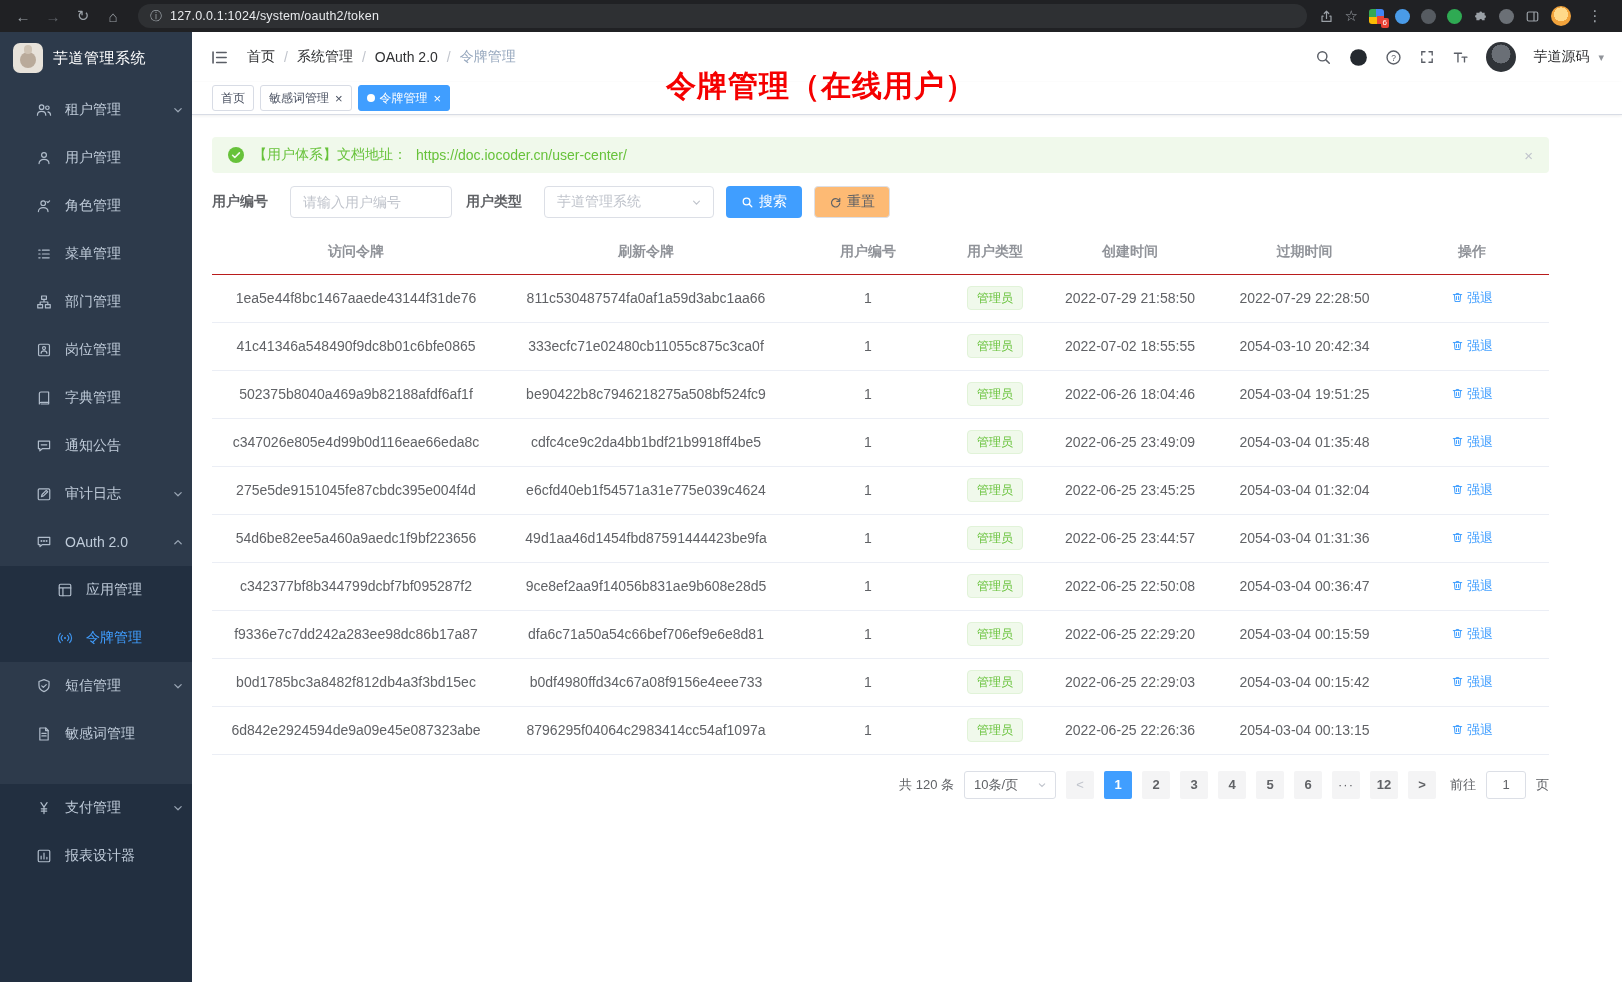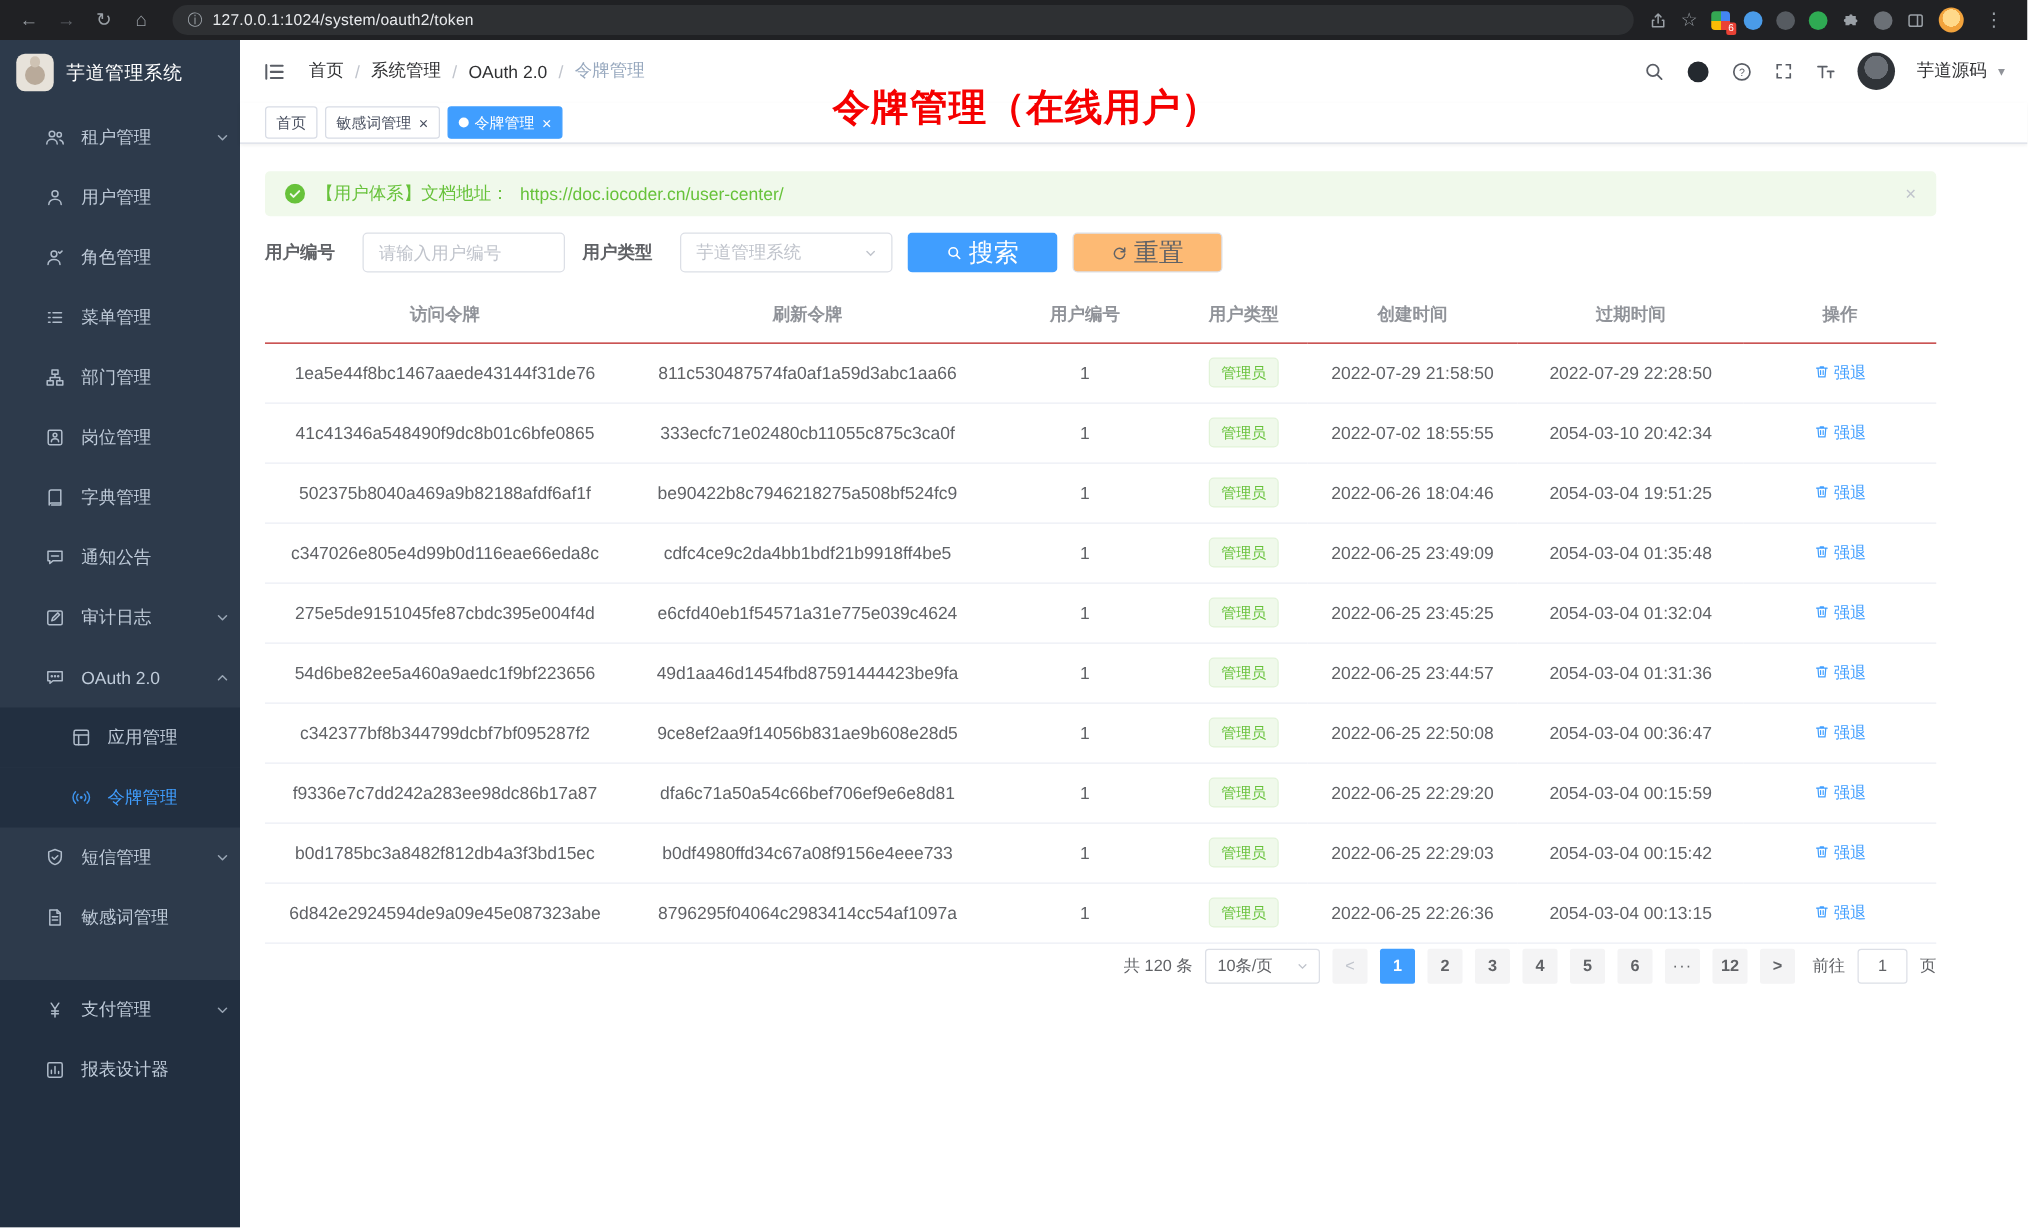--- a/index.html
+++ b/index.html
@@ -77,7 +77,7 @@
   .form-input::placeholder{color:#c0c4cc}
   .form-select{width:170px;height:32px;border:1px solid #dcdfe6;border-radius:4px;display:flex;align-items:center;justify-content:space-between;padding:0 10px 0 12px;color:#c0c4cc;font-size:14px;cursor:pointer;background:#fff}
   .select-caret{display:inline-flex;color:#c0c4cc}
-  .btn{height:32px;border-radius:4px;padding:0 30px;display:inline-flex;align-items:center;gap:5px;font-size:20px;cursor:pointer;border:1px solid transparent;font-family:Liberation Mono, monospace}
+  .btn{height:32px;border-radius:4px;padding:0 14px;display:inline-flex;align-items:center;gap:5px;font-size:14px;cursor:pointer;border:1px solid transparent;font-family:Liberation Mono, monospace}
   .btn-primary{background:#409eff;color:#fff}
   .btn-plain{background:#fdba74;border-color:#dcdfe6;color:#606266}
 

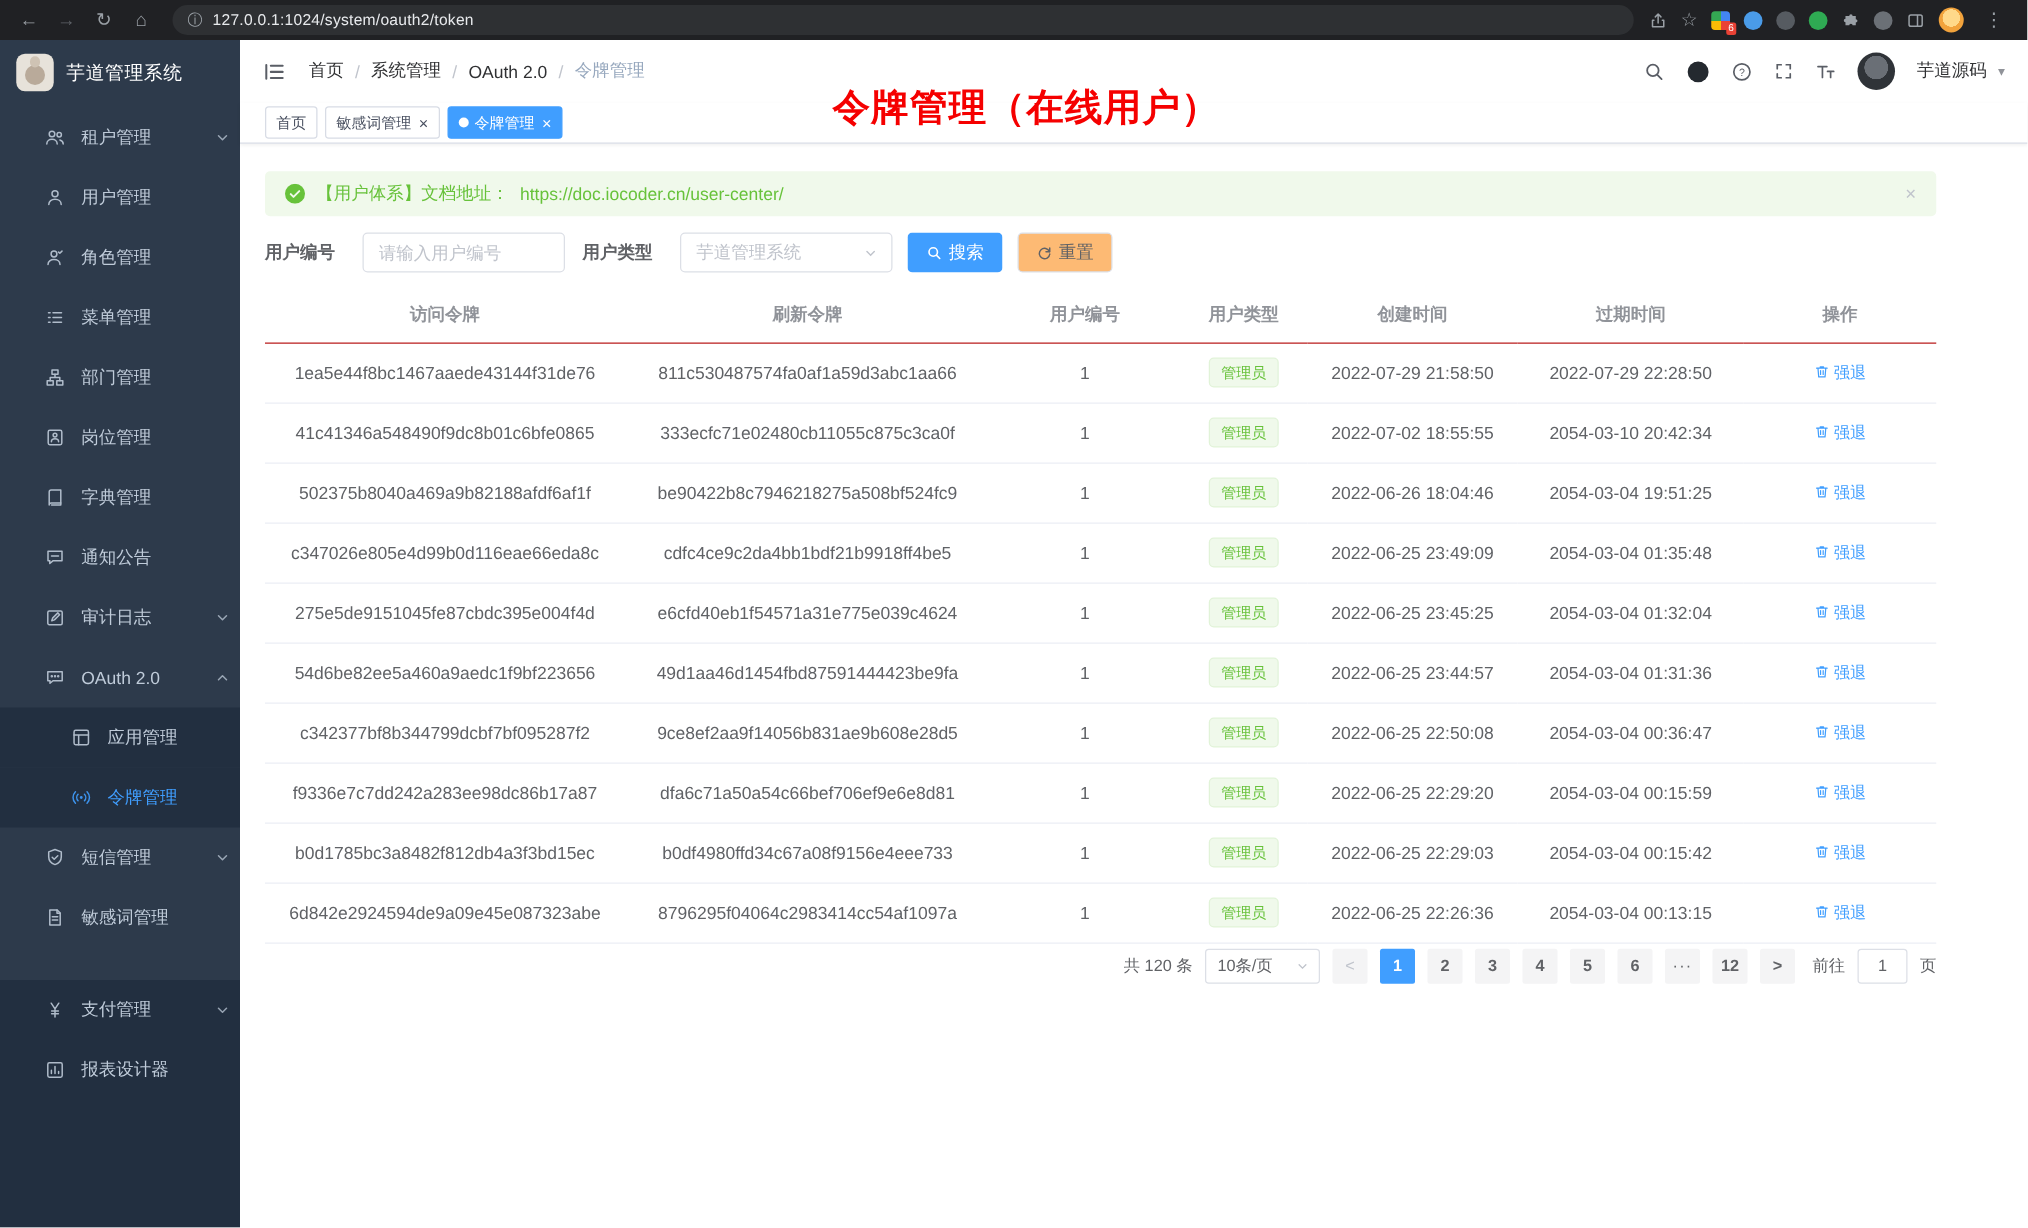--- a/index.html
+++ b/index.html
@@ -87,7 +87,7 @@
   .tag-badge{display:inline-block;background:#f0f9eb;border:1px solid #e1f3d8;color:#67c23a;font-size:12px;padding:0 9px;height:24px;line-height:22px;border-radius:4px}
   .action-link{color:#409eff;font-size:13px;display:inline-flex;align-items:center;gap:3px;cursor:pointer;text-decoration:none}
 
-  .pagination{display:flex;align-items:center;justify-content:flex-end;margin-top:4px;gap:10px;font-size:13px;color:#606266}
+  .pagination{display:flex;align-items:center;justify-content:flex-end;margin-top:16px;gap:10px;font-size:13px;color:#606266}
   .page-size{width:92px;height:28px;border:1px solid #dcdfe6;border-radius:3px;display:flex;align-items:center;justify-content:space-between;padding:0 7px 0 9px;color:#606266;cursor:pointer;background:#fff}
   .page-btns{display:inline-flex;gap:10px;align-items:center}
   .page-btn{min-width:28px;height:28px;background:#f4f4f5;border-radius:2px;display:inline-flex;align-items:center;justify-content:center;color:#606266;font-size:13px;cursor:pointer;padding:0 4px;font-weight:700}

